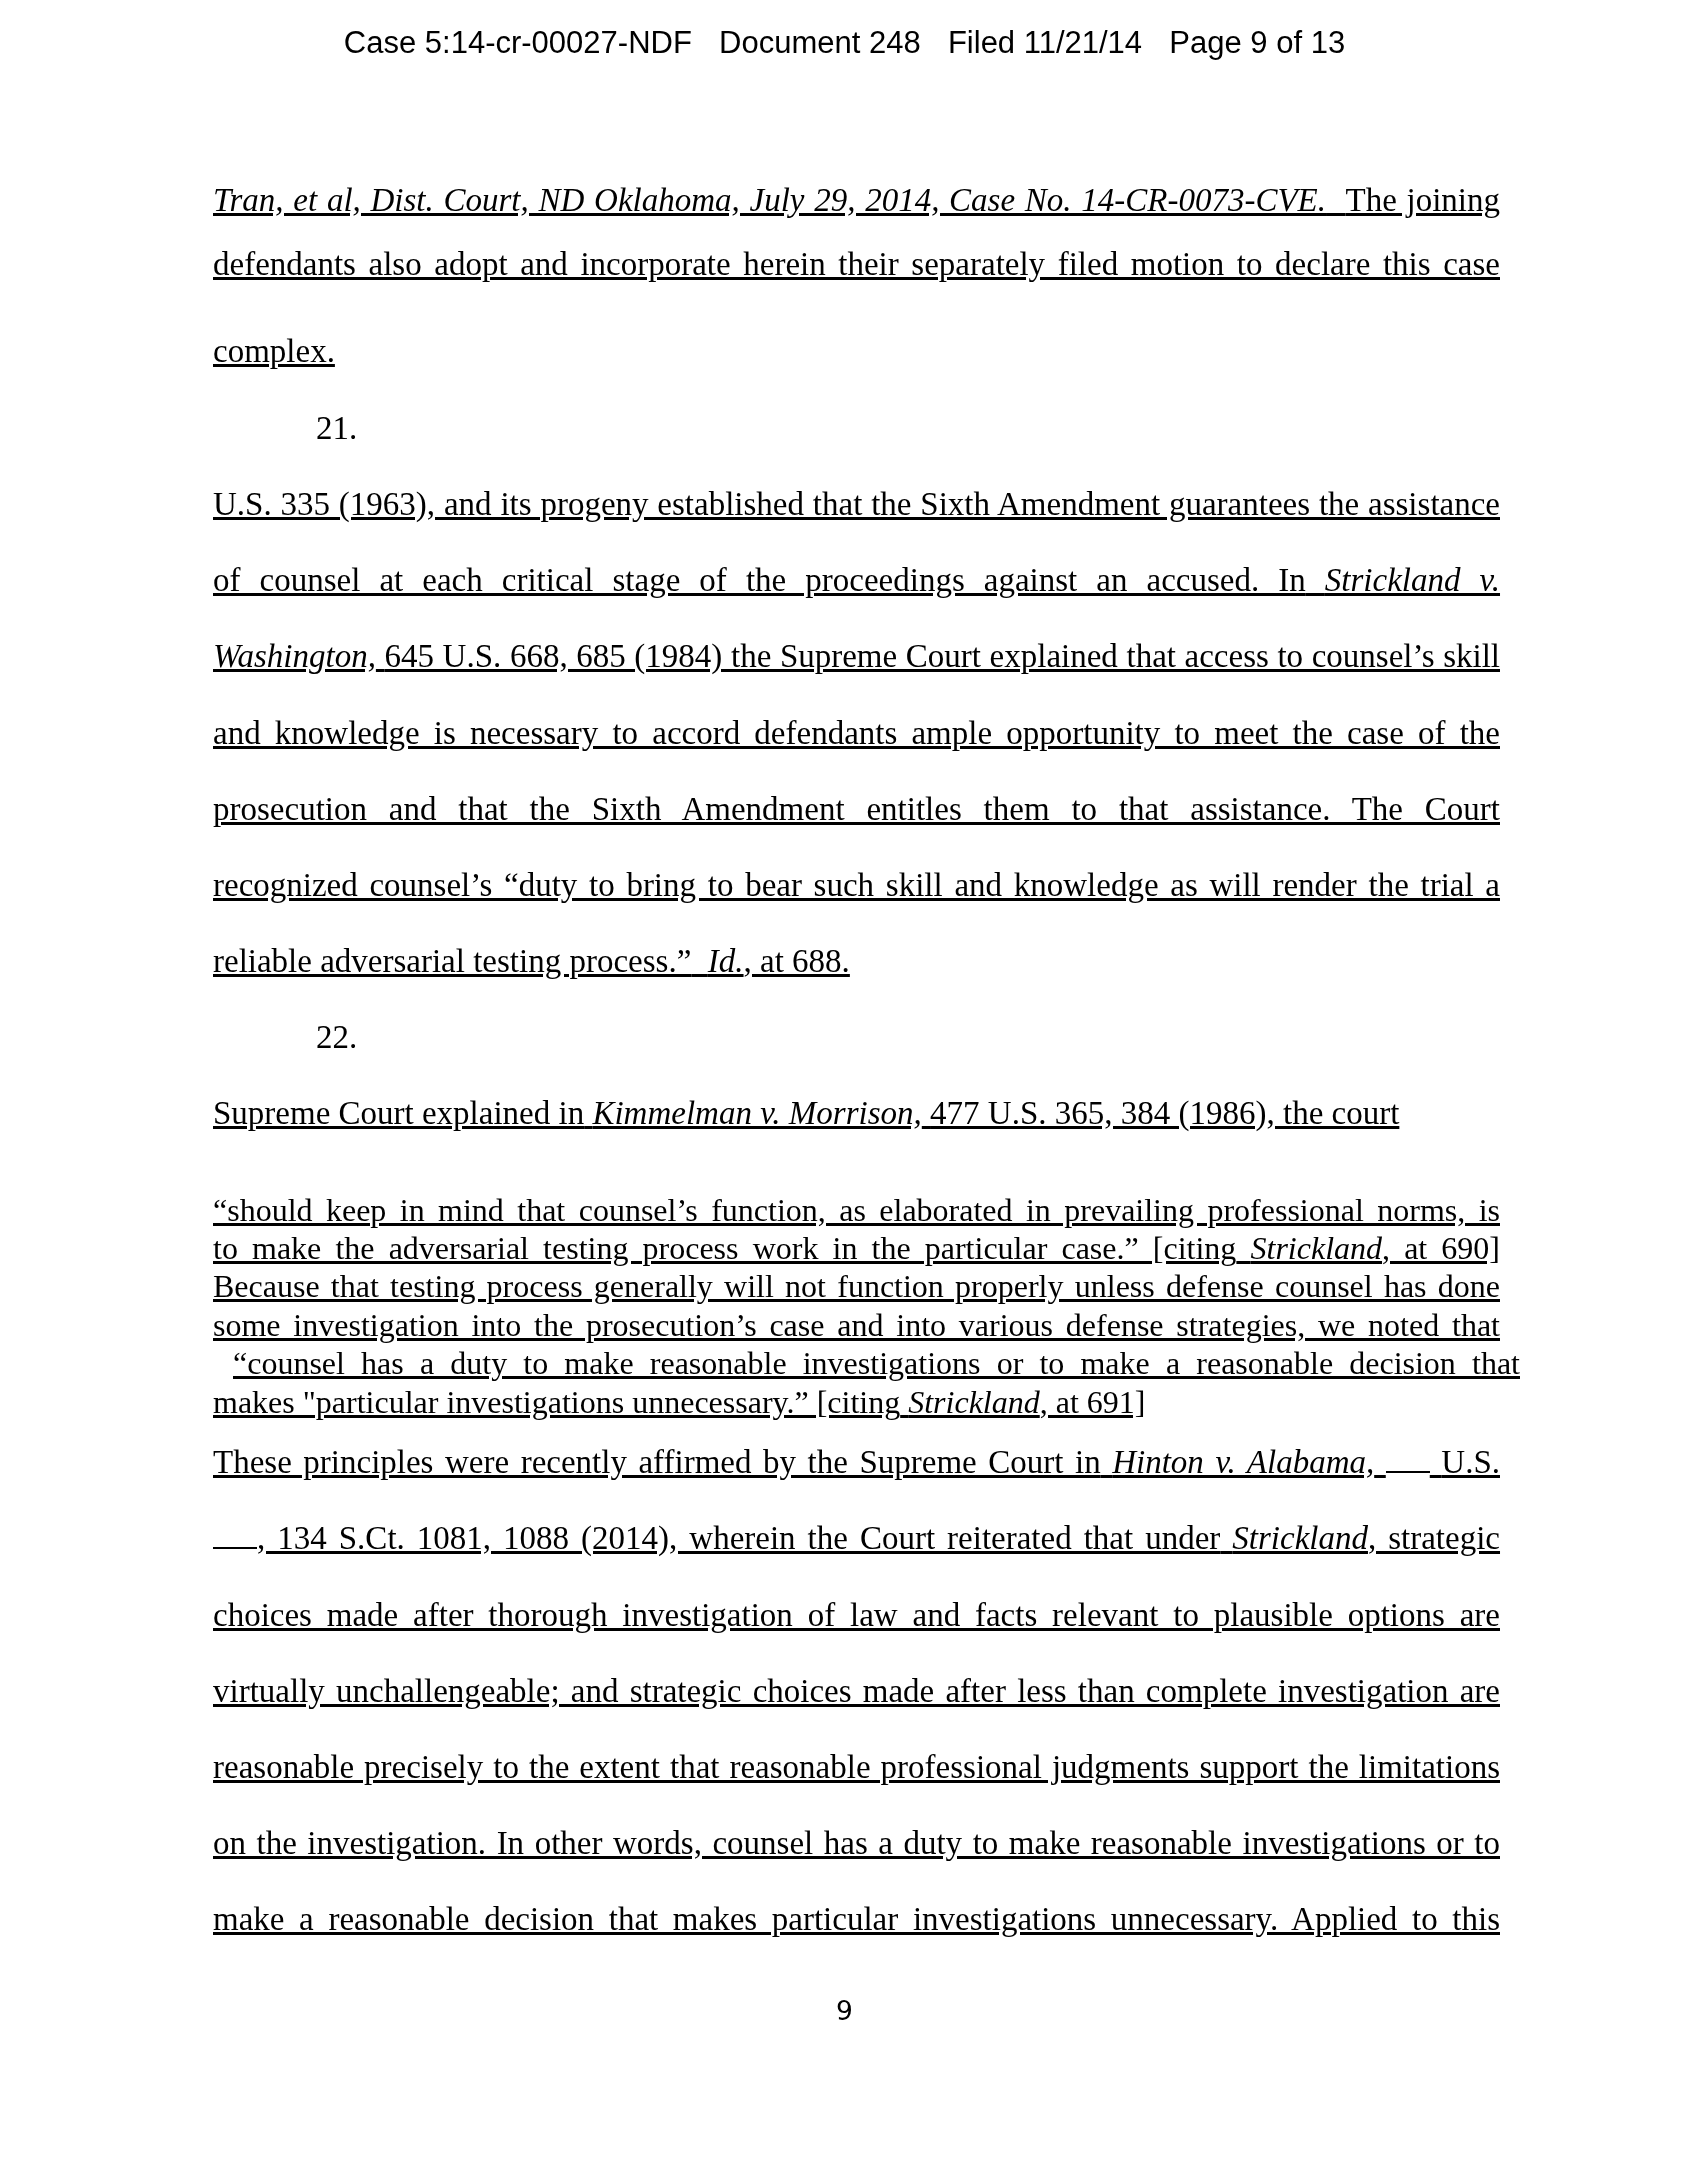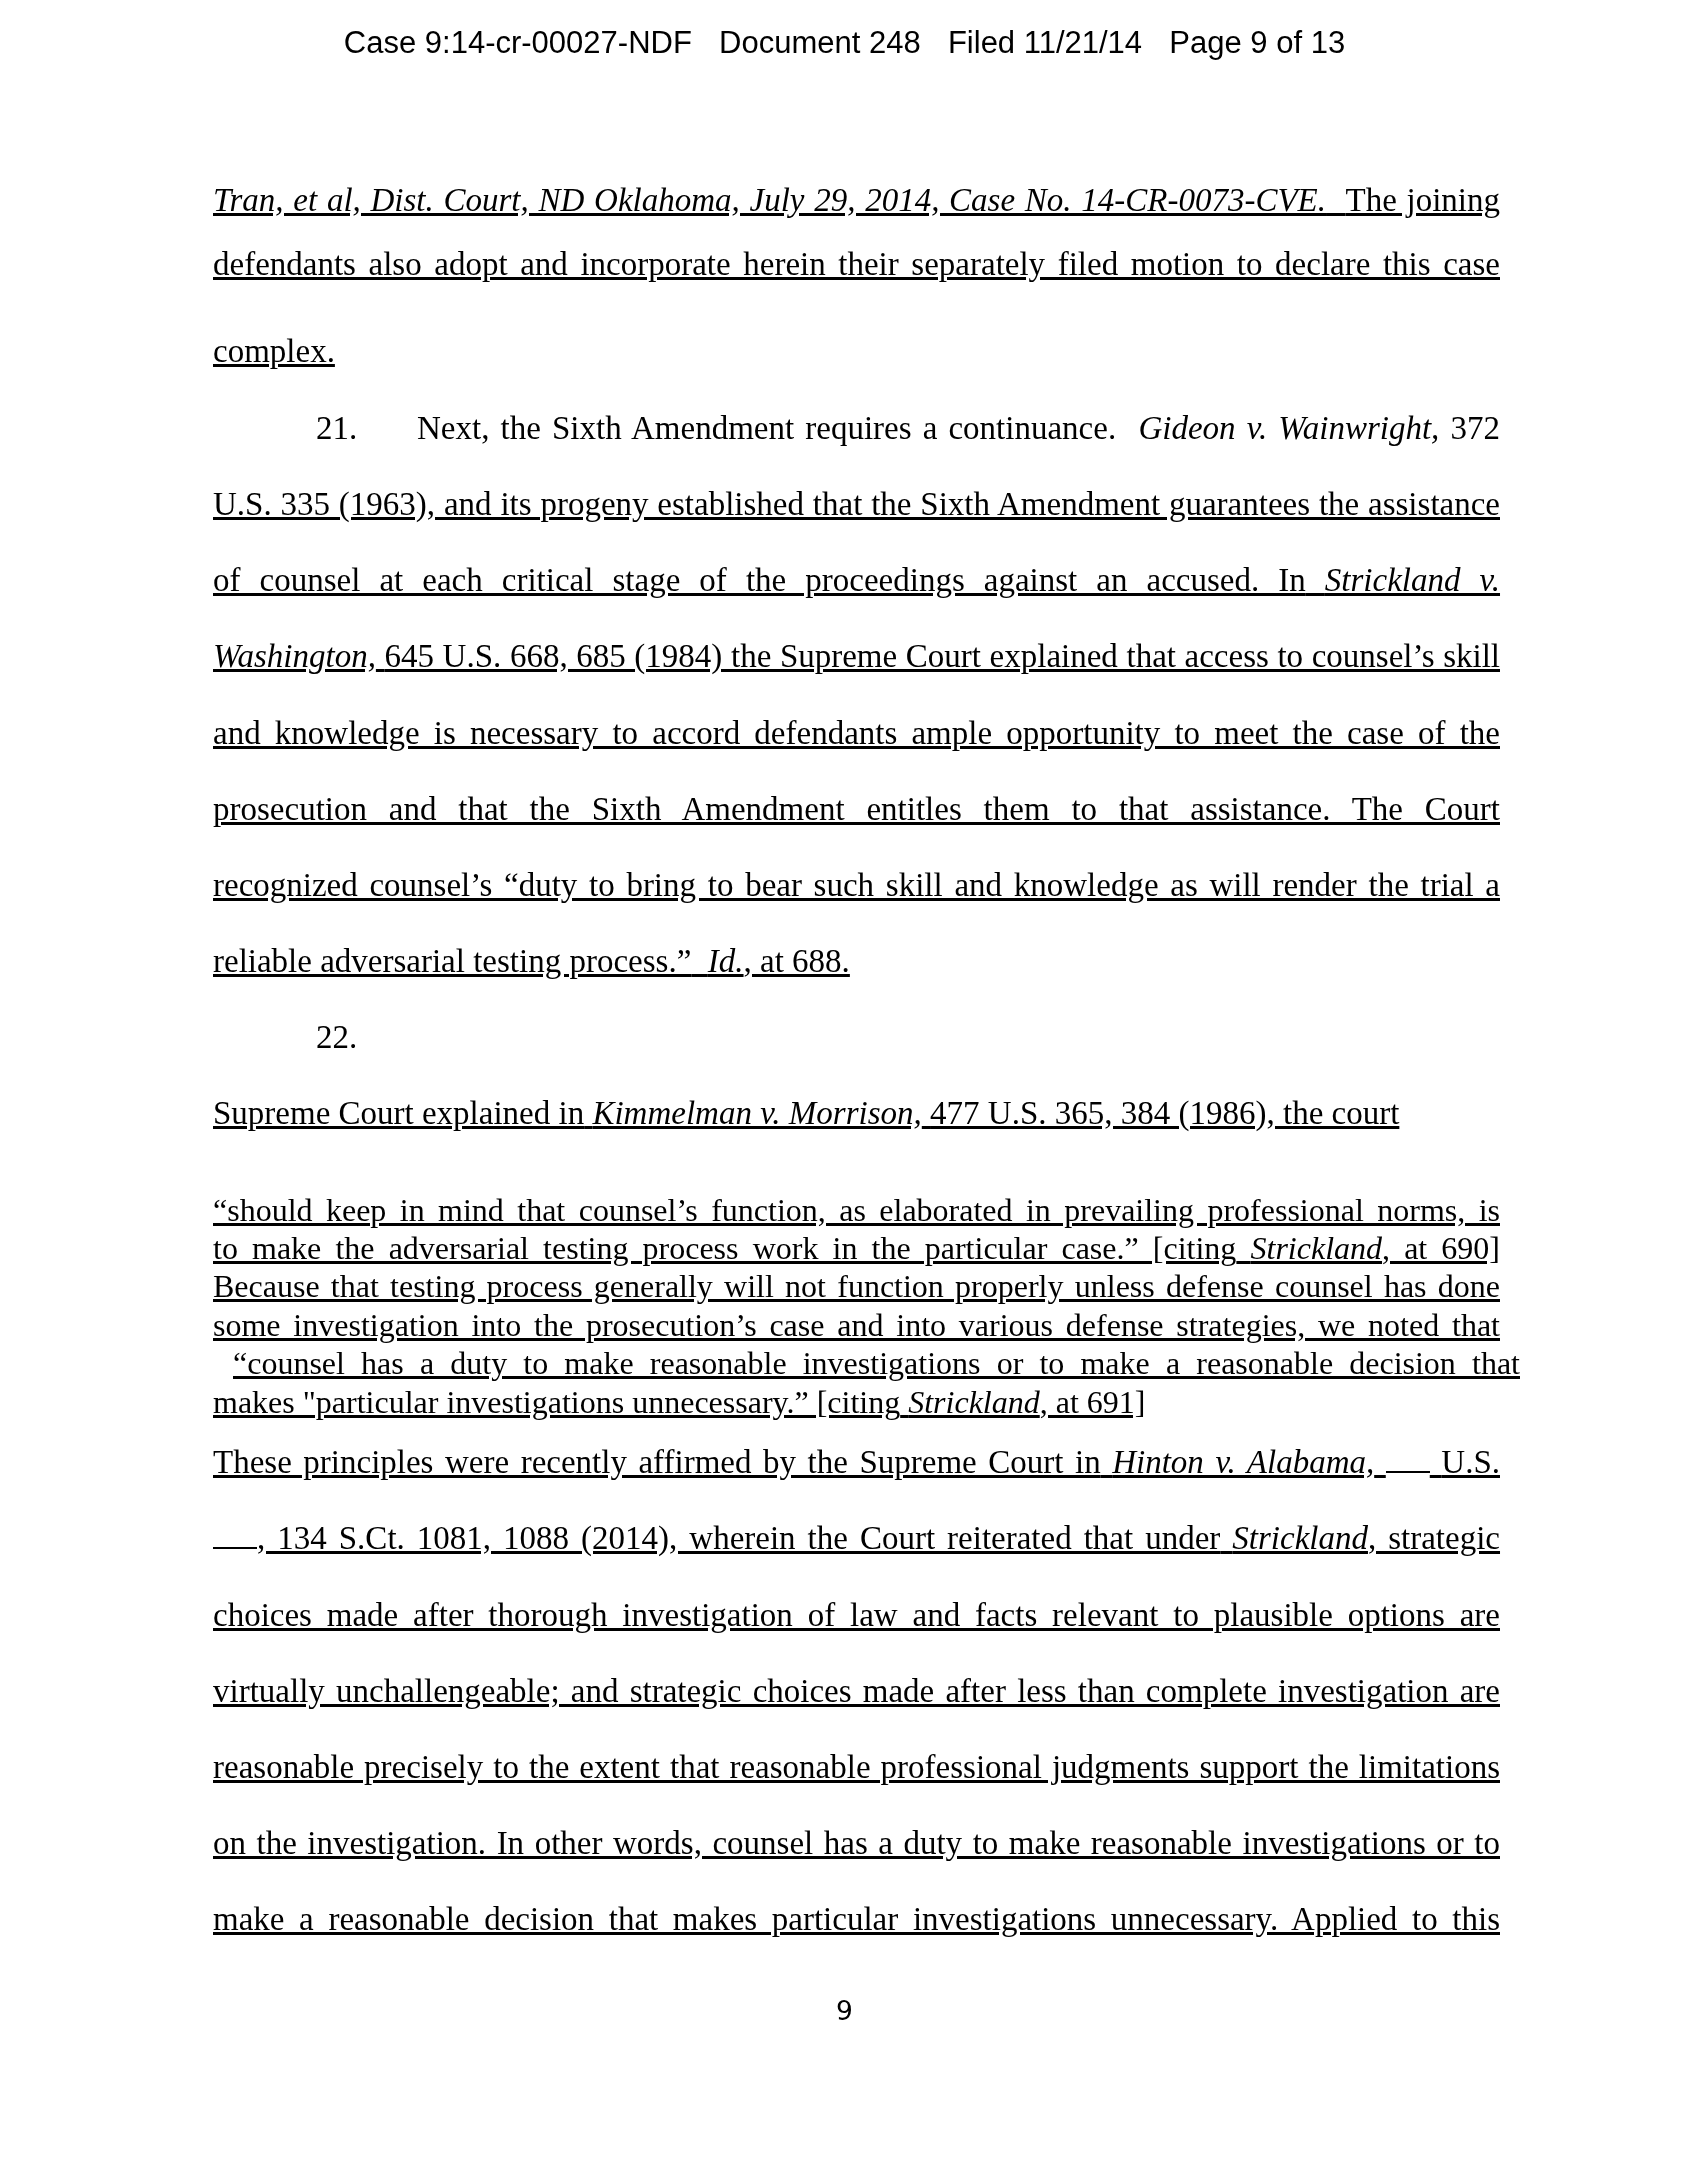--- a/index.html
+++ b/index.html
@@ -32,7 +32,7 @@
 <body>
 
 <div class="header">
-  <span>Case 9:14-cr-00027-NDF</span>
+  <span>Case 5:14-cr-00027-NDF</span>
   <span>Document 248</span>
   <span>Filed 11/21/14</span>
   <span>Page 9 of 13</span>

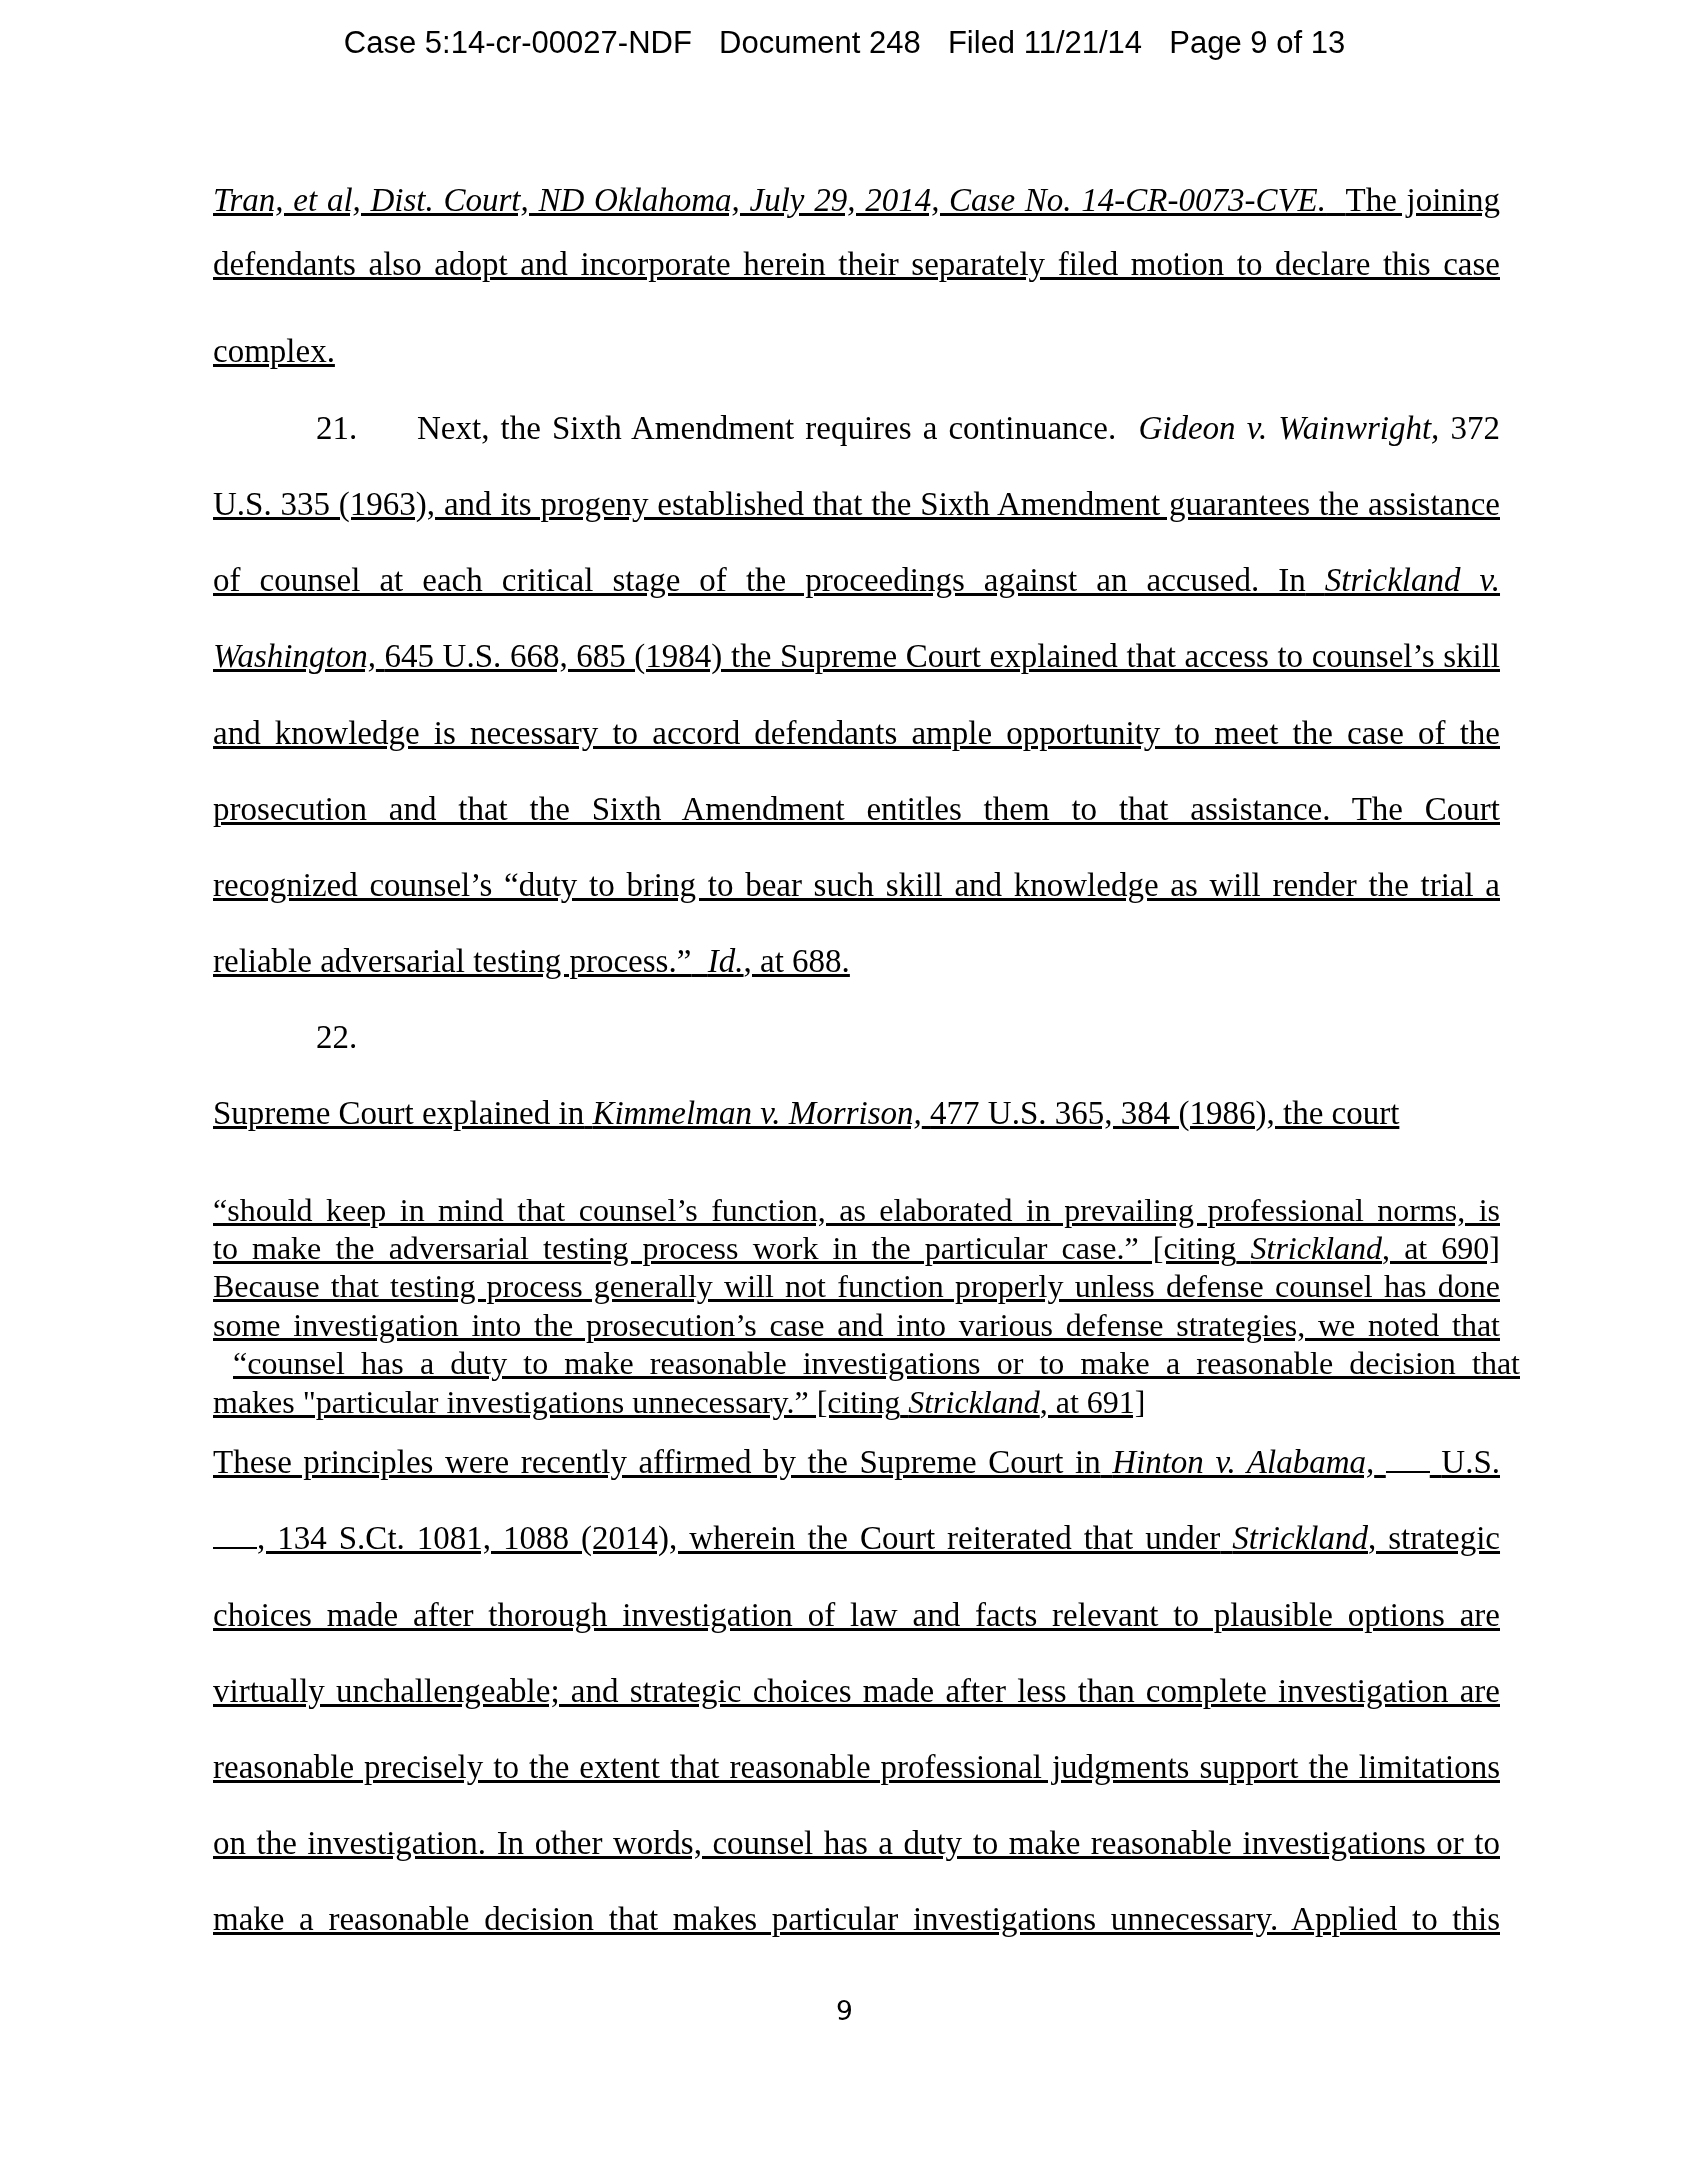--- a/index.html
+++ b/index.html
@@ -48,7 +48,6 @@
 
   <div class="line" style="top:408px;">
     <span class="pnum">21.</span>
-    <span class="ptext"><span>Next, the Sixth Amendment requires a continuance.</span>&nbsp;&nbsp;<i>Gideon v. Wainwright,</i> <span>372</span></span>
   </div>
   <div class="line" style="top:484px;">U.S. 335 (1963), and its progeny established that the Sixth Amendment guarantees the assistance</div>
   <div class="line" style="top:560px;">

